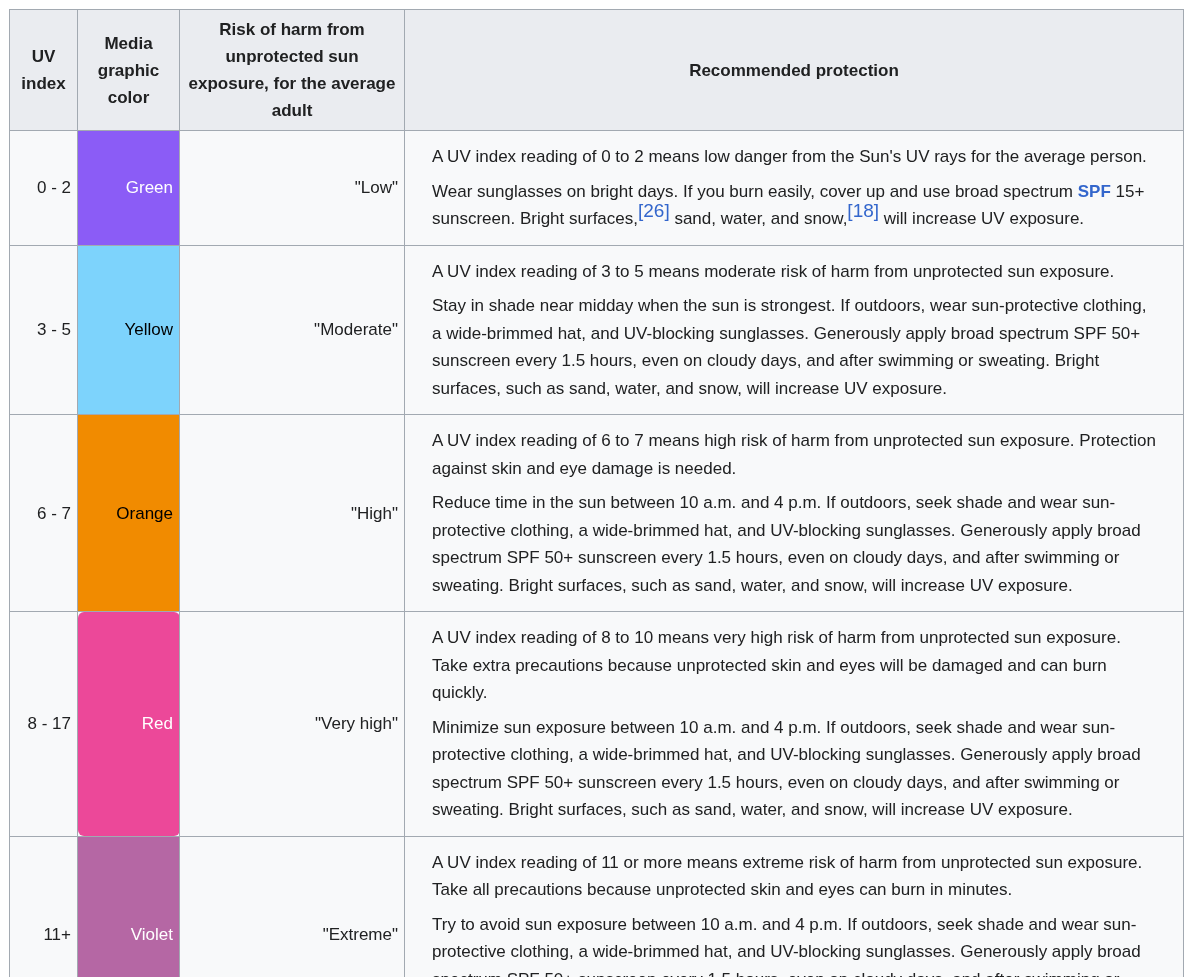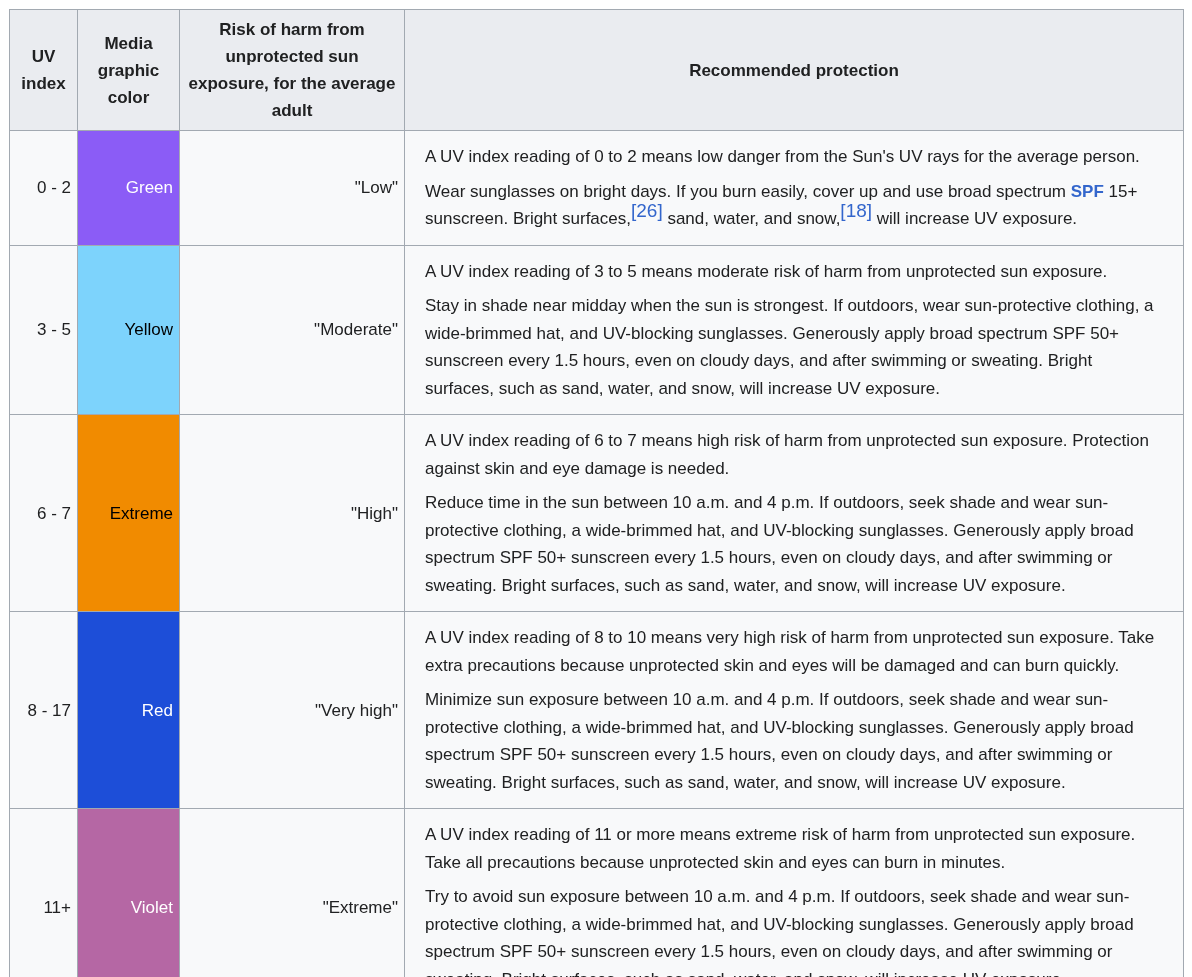--- a/index.html
+++ b/index.html
@@ -41,7 +41,7 @@
   }
   td.c-prot {
     text-align: left;
-    padding: 5px 20px;
+    padding: 5px 27px;
     line-height: 27.5px;
   }
   td.c-prot p {

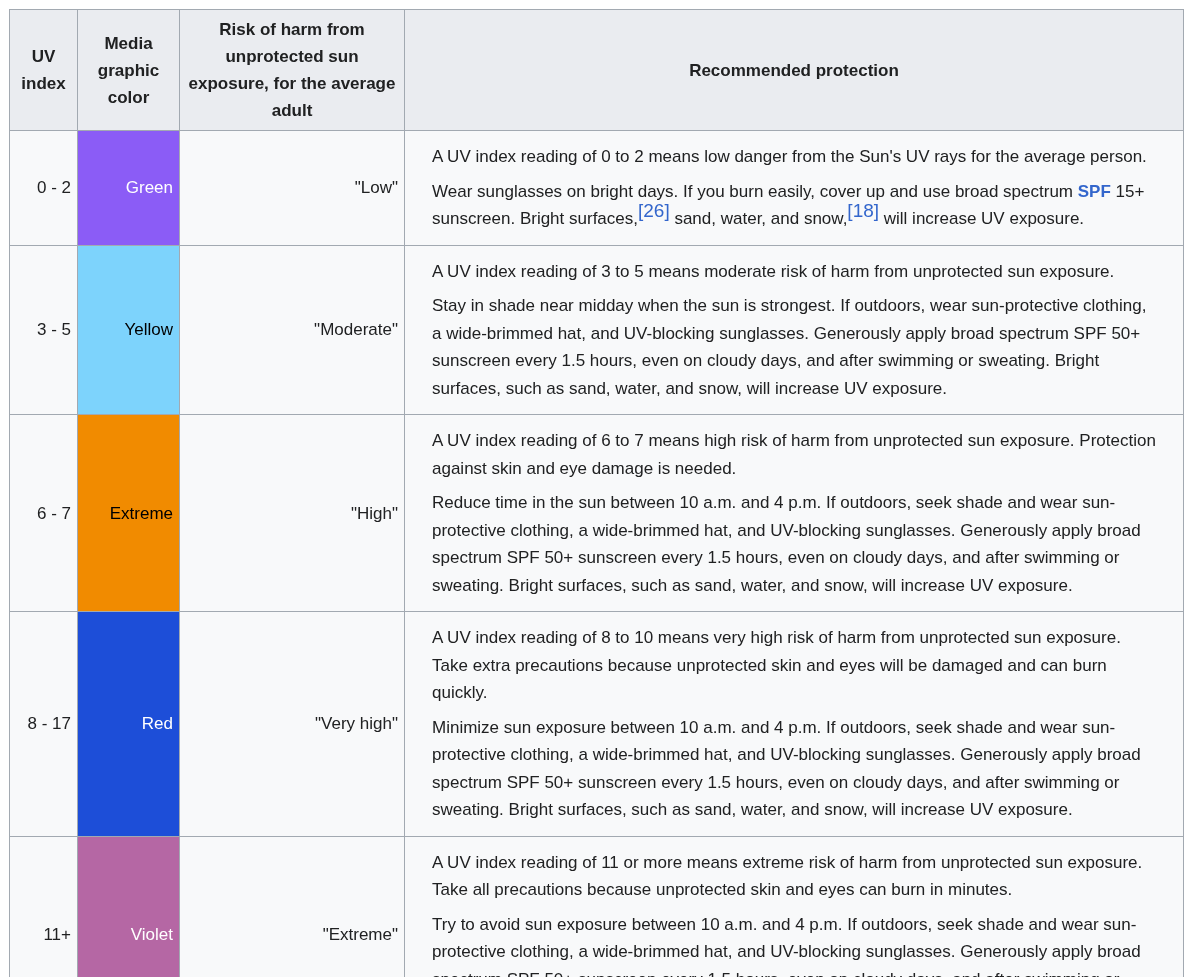--- a/index.html
+++ b/index.html
@@ -113,7 +113,7 @@
 
       <tr class="r-high">
         <td class="c-uv">6 - 7</td>
-        <td class="c-swatch" style="background-color: rgb(241, 139, 0); color: rgb(0, 0, 0);">Extreme</td>
+        <td class="c-swatch" style="background-color: rgb(241, 139, 0); color: rgb(0, 0, 0);">Orange</td>
         <td class="c-risk">"High"</td>
         <td class="c-prot">
           <p>A UV index reading of 6 to 7 means high risk of harm from unprotected sun exposure. Protection against skin and eye damage is needed.</p>

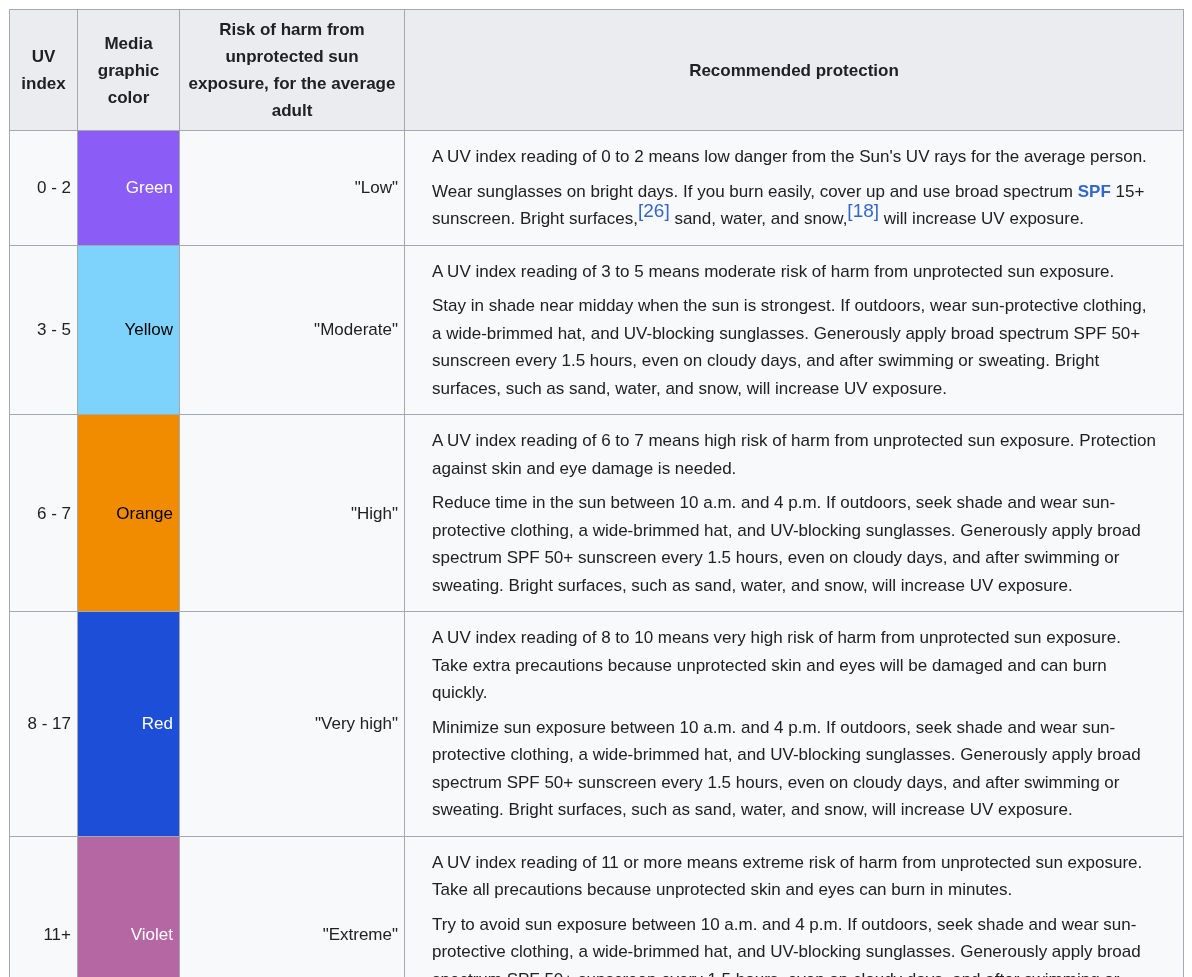--- a/index.html
+++ b/index.html
@@ -123,7 +123,7 @@
 
       <tr class="r-vhigh">
         <td class="c-uv">8 - 17</td>
-        <td class="c-swatch" style="background-color: #1d4ed8; color: rgb(255, 255, 255);">Red</td>
+        <td class="c-swatch" style="background-color: #ec4899; color: rgb(255, 255, 255); border-radius: 6px;">Red</td>
         <td class="c-risk">"Very high"</td>
         <td class="c-prot">
           <p>A UV index reading of 8 to 10 means very high risk of harm from unprotected sun exposure. Take extra precautions because unprotected skin and eyes will be damaged and can burn quickly.</p>

